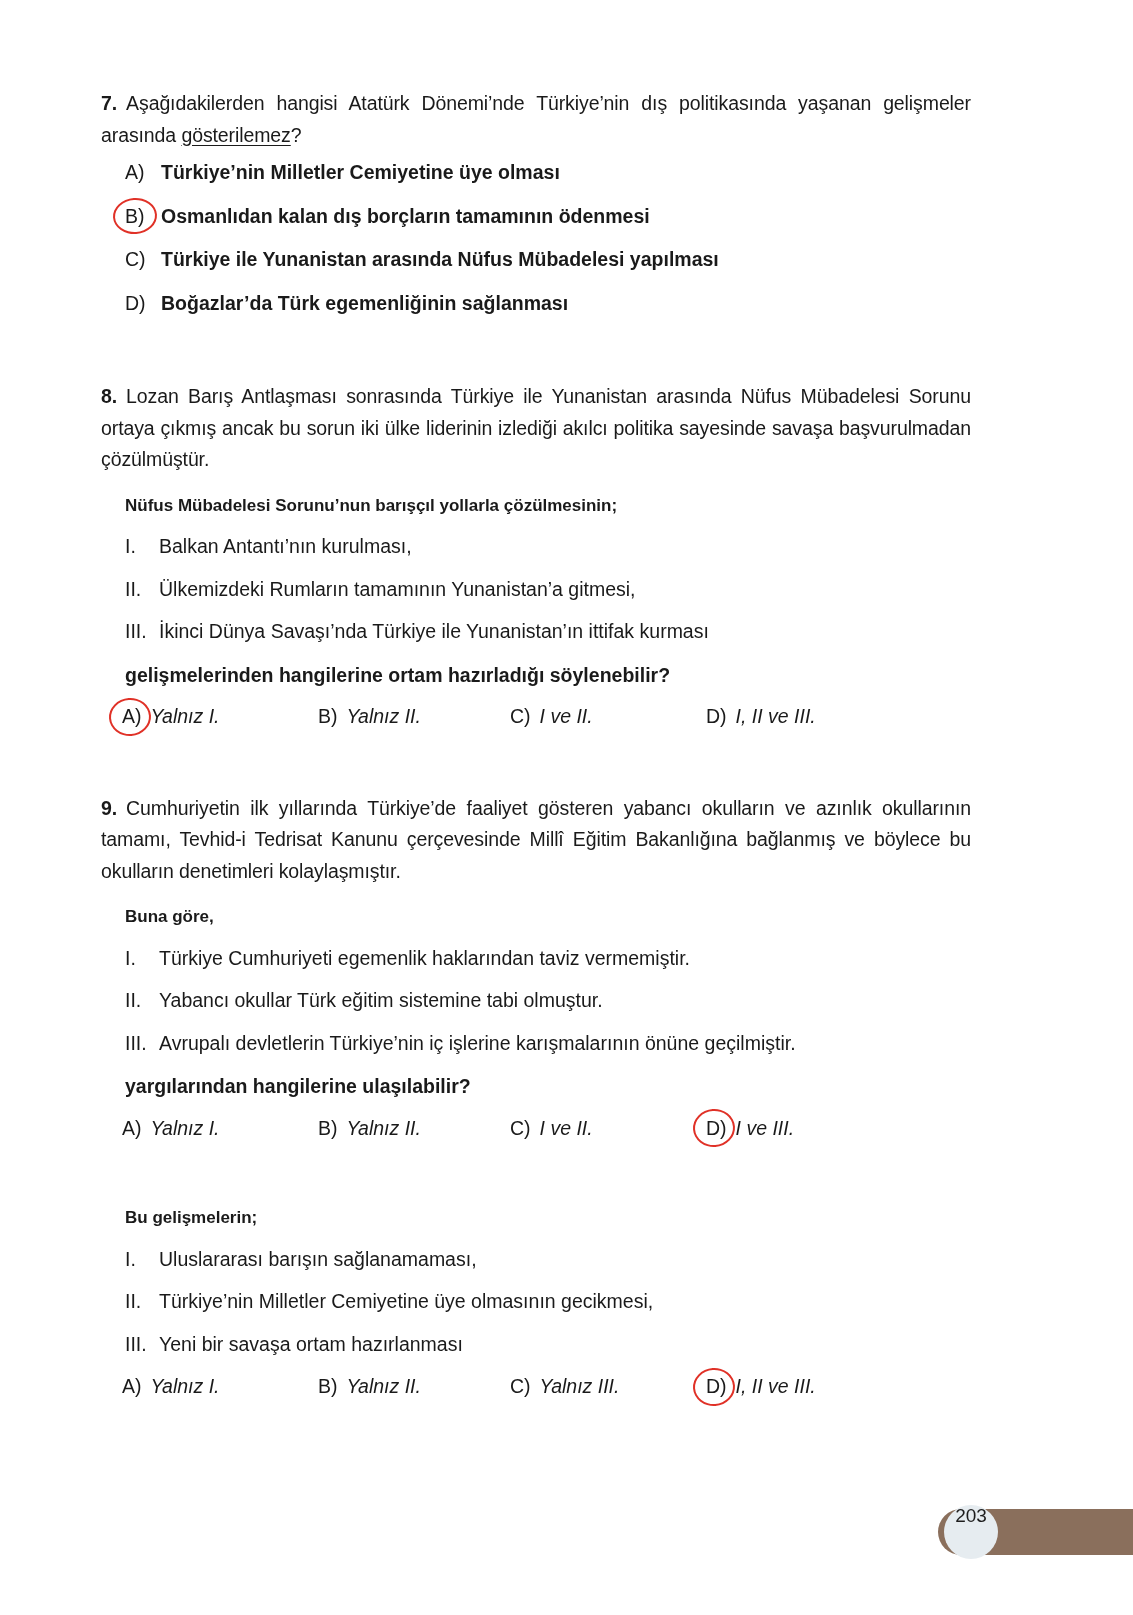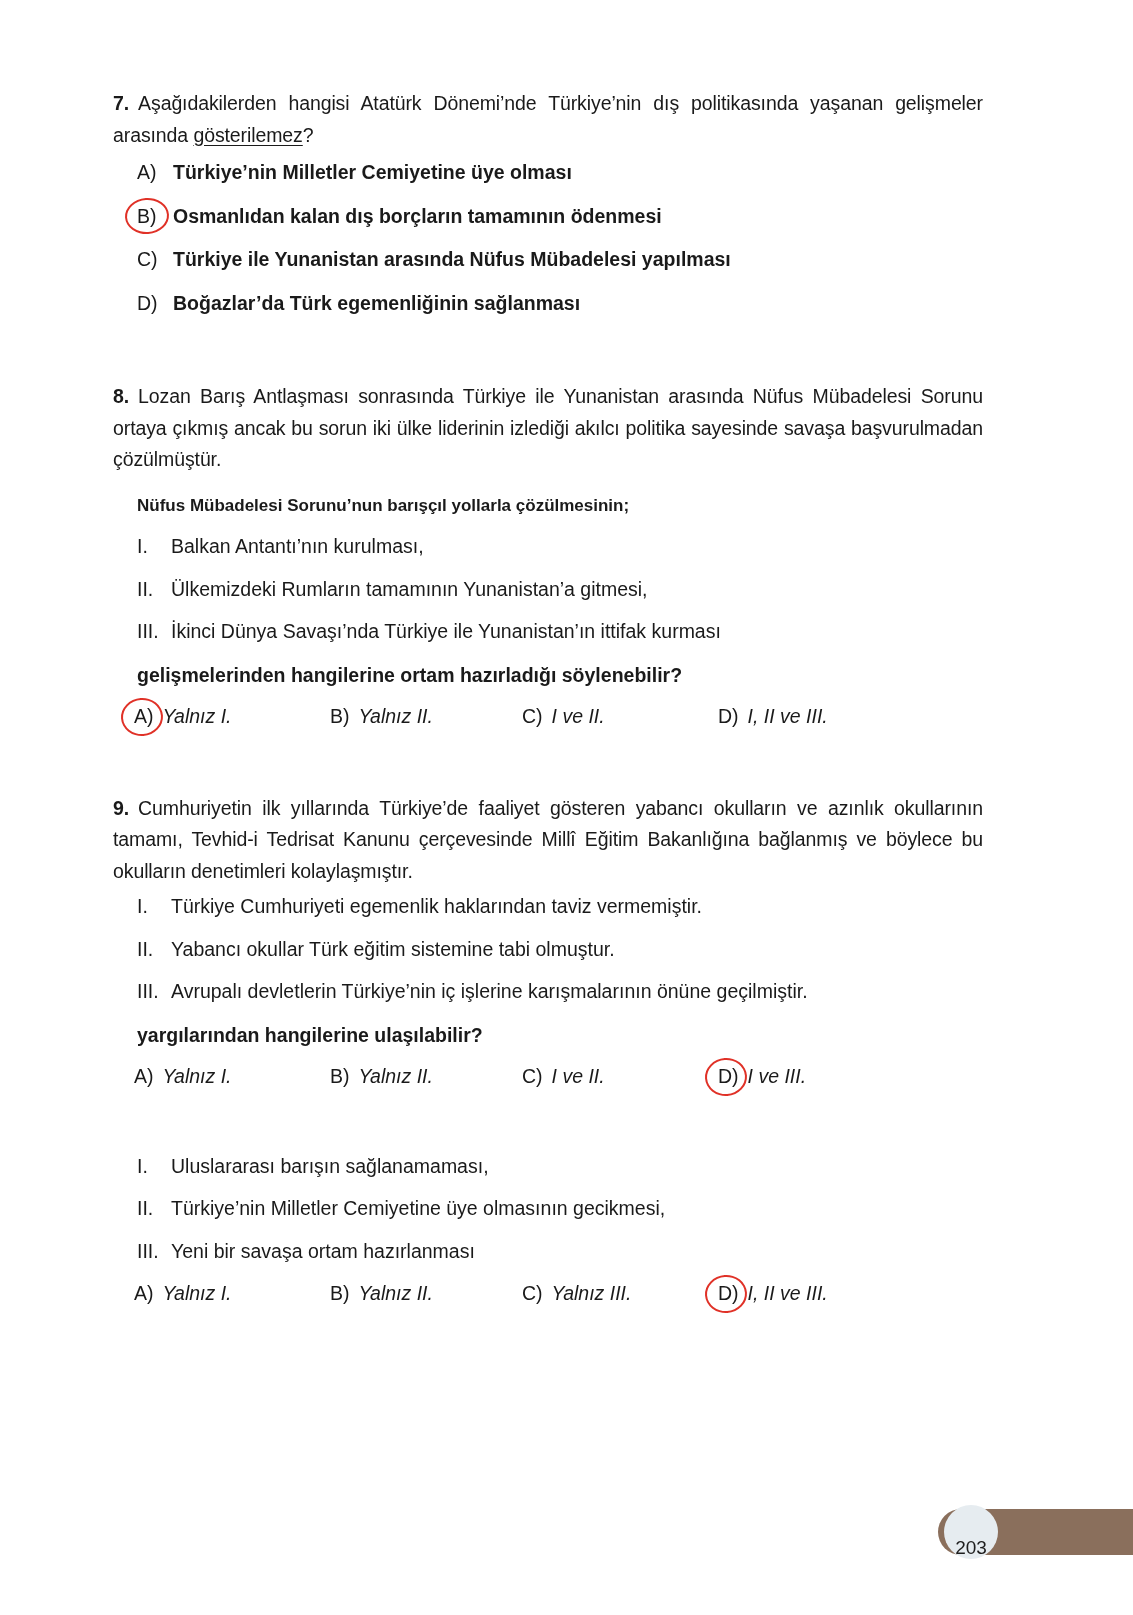--- a/index.html
+++ b/index.html
@@ -21,7 +21,7 @@
   }
   .content {
     position: absolute;
-    left: 113px;
+    left: 101px;
     top: 88px;
     width: 870px;
   }

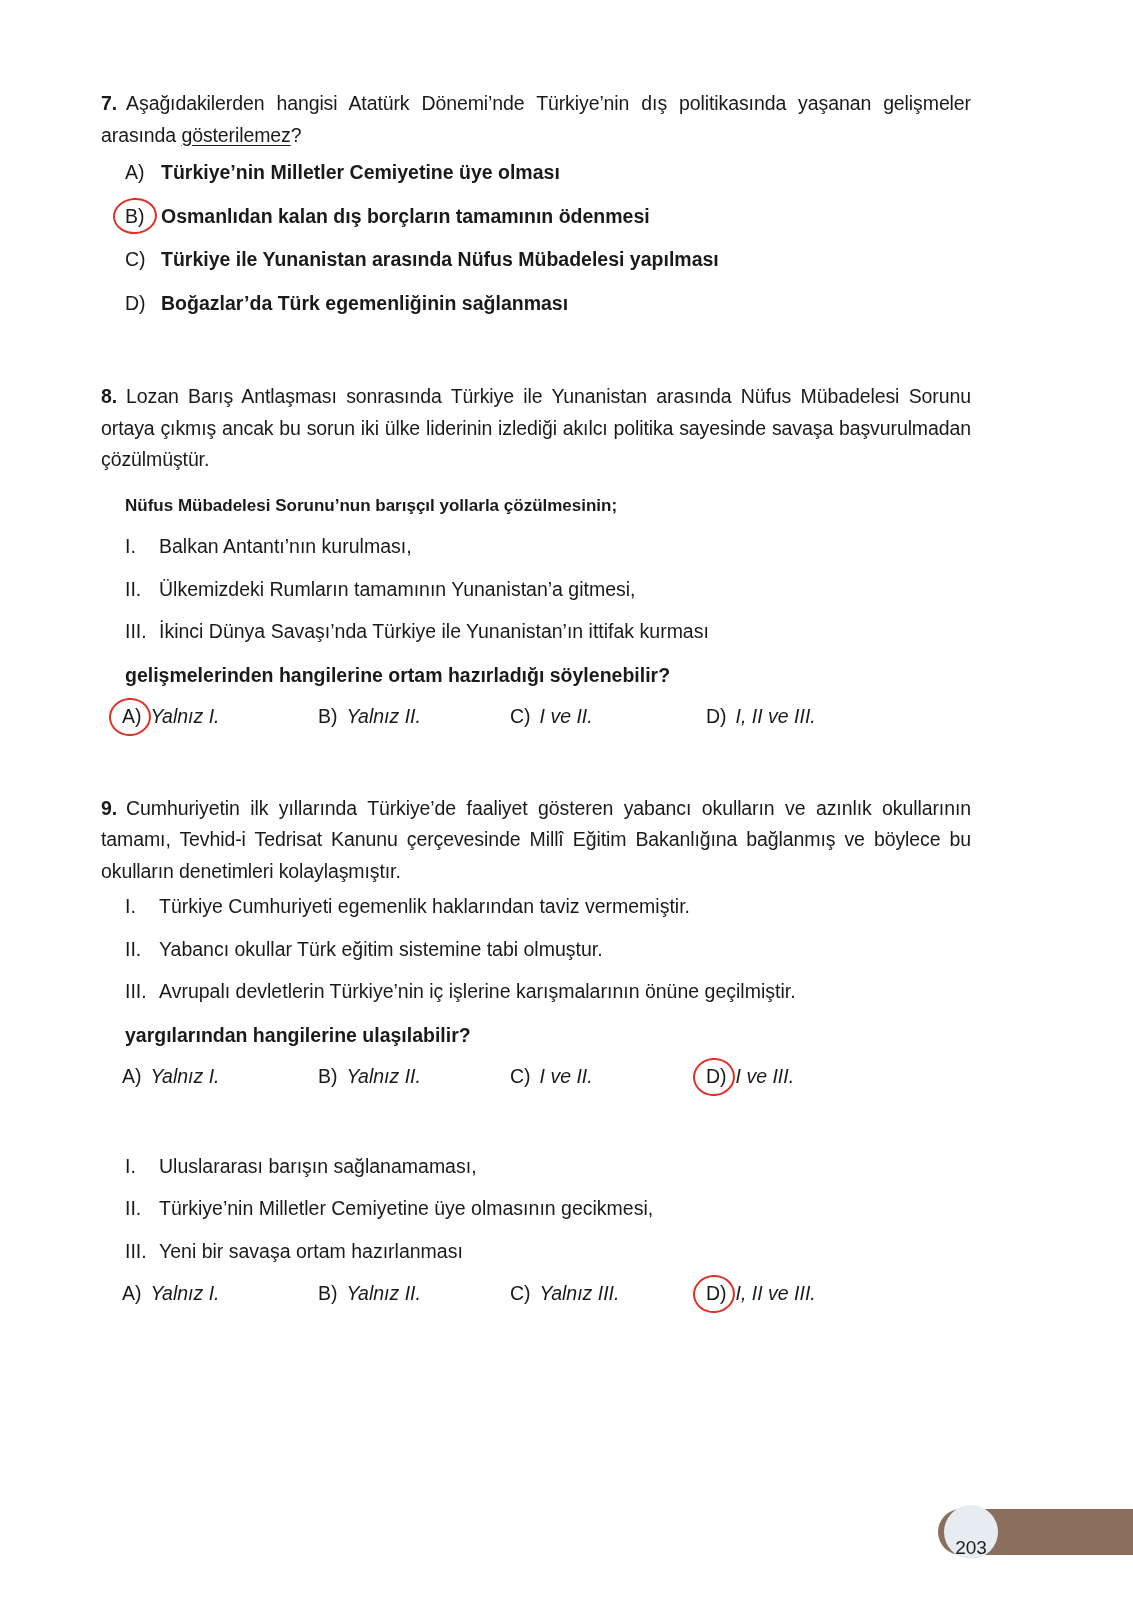--- a/index.html
+++ b/index.html
@@ -255,6 +255,7 @@
     <div class="question q-gap-3">
       <p class="stem"><span class="qnum">9.</span><span>Cumhuriyetin ilk yıllarında Türkiye’de faaliyet gösteren yabancı okulların ve azınlık okullarının tamamı, Tevhid-i Tedrisat Kanunu çerçevesinde Millî Eğitim Bakanlığına bağlanmış ve böylece bu okulların denetimleri kolaylaşmıştır.</span></p>
 
+      <p class="lead">Buna göre,</p>
 
       <ul class="roman-list">
         <li class="roman-item">

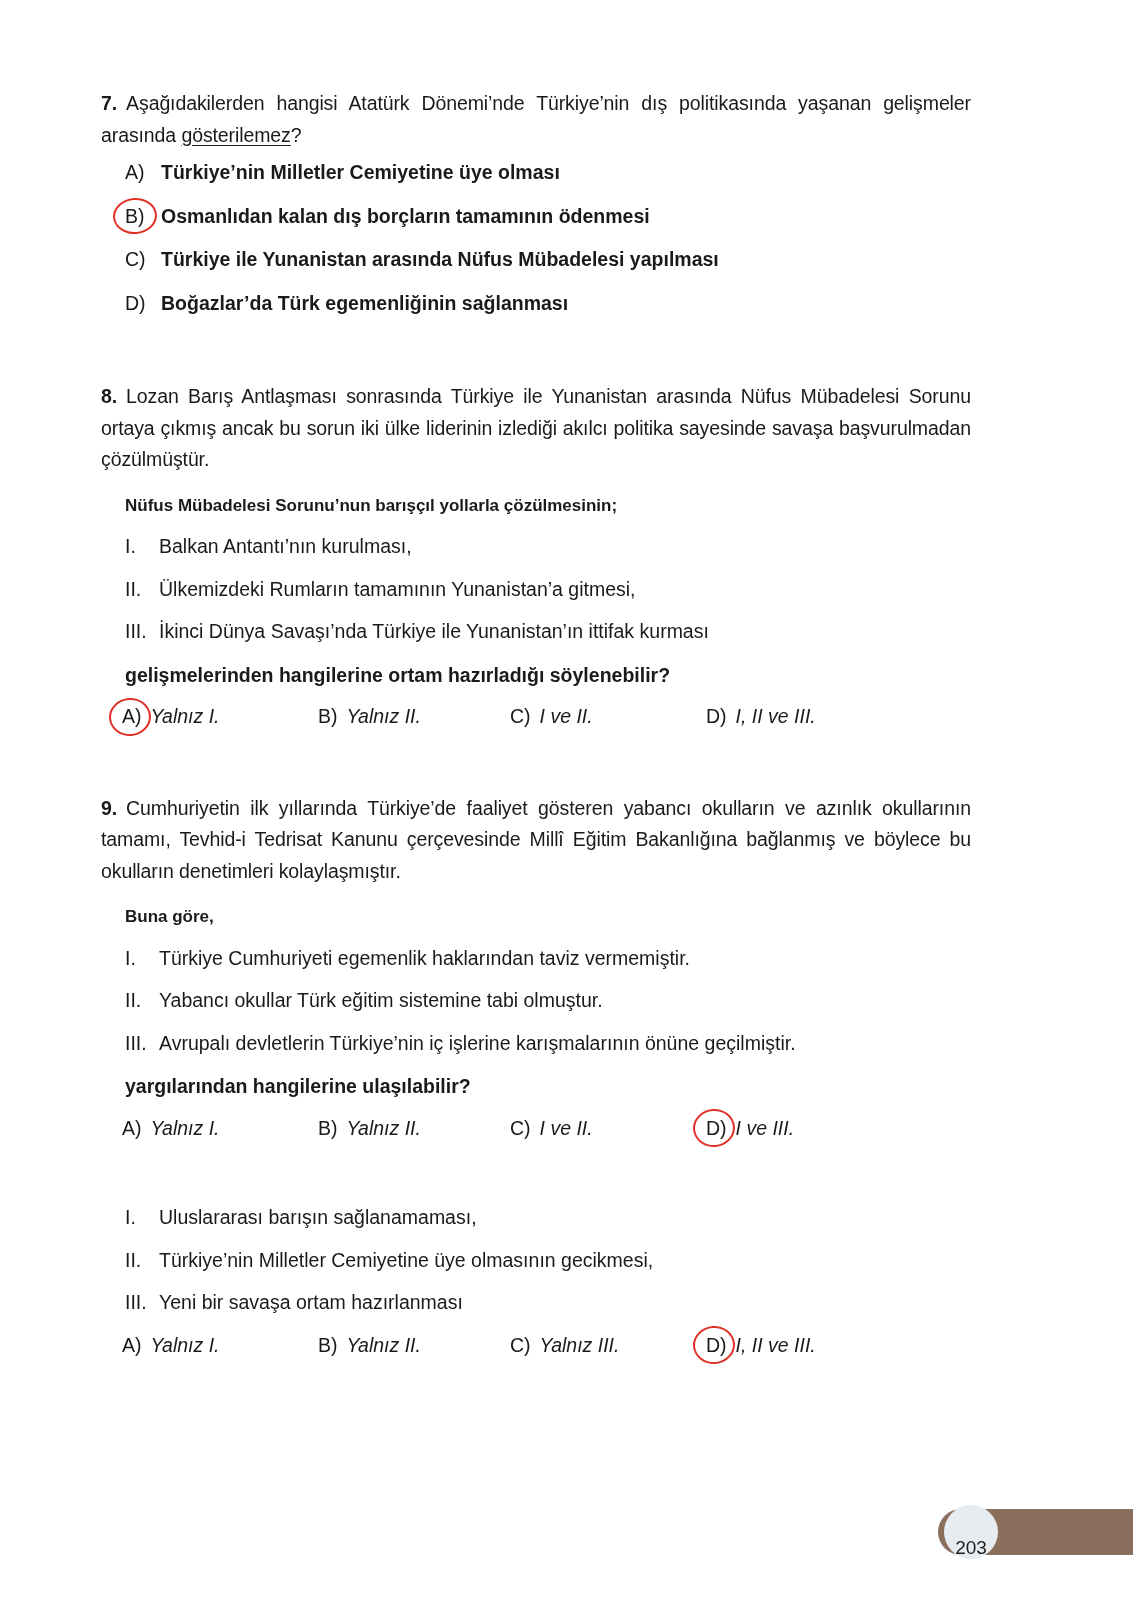--- a/index.html
+++ b/index.html
@@ -296,6 +296,7 @@
 
     <div class="question">
 
+      <p class="lead">Bu gelişmelerin;</p>
 
       <ul class="roman-list">
         <li class="roman-item">

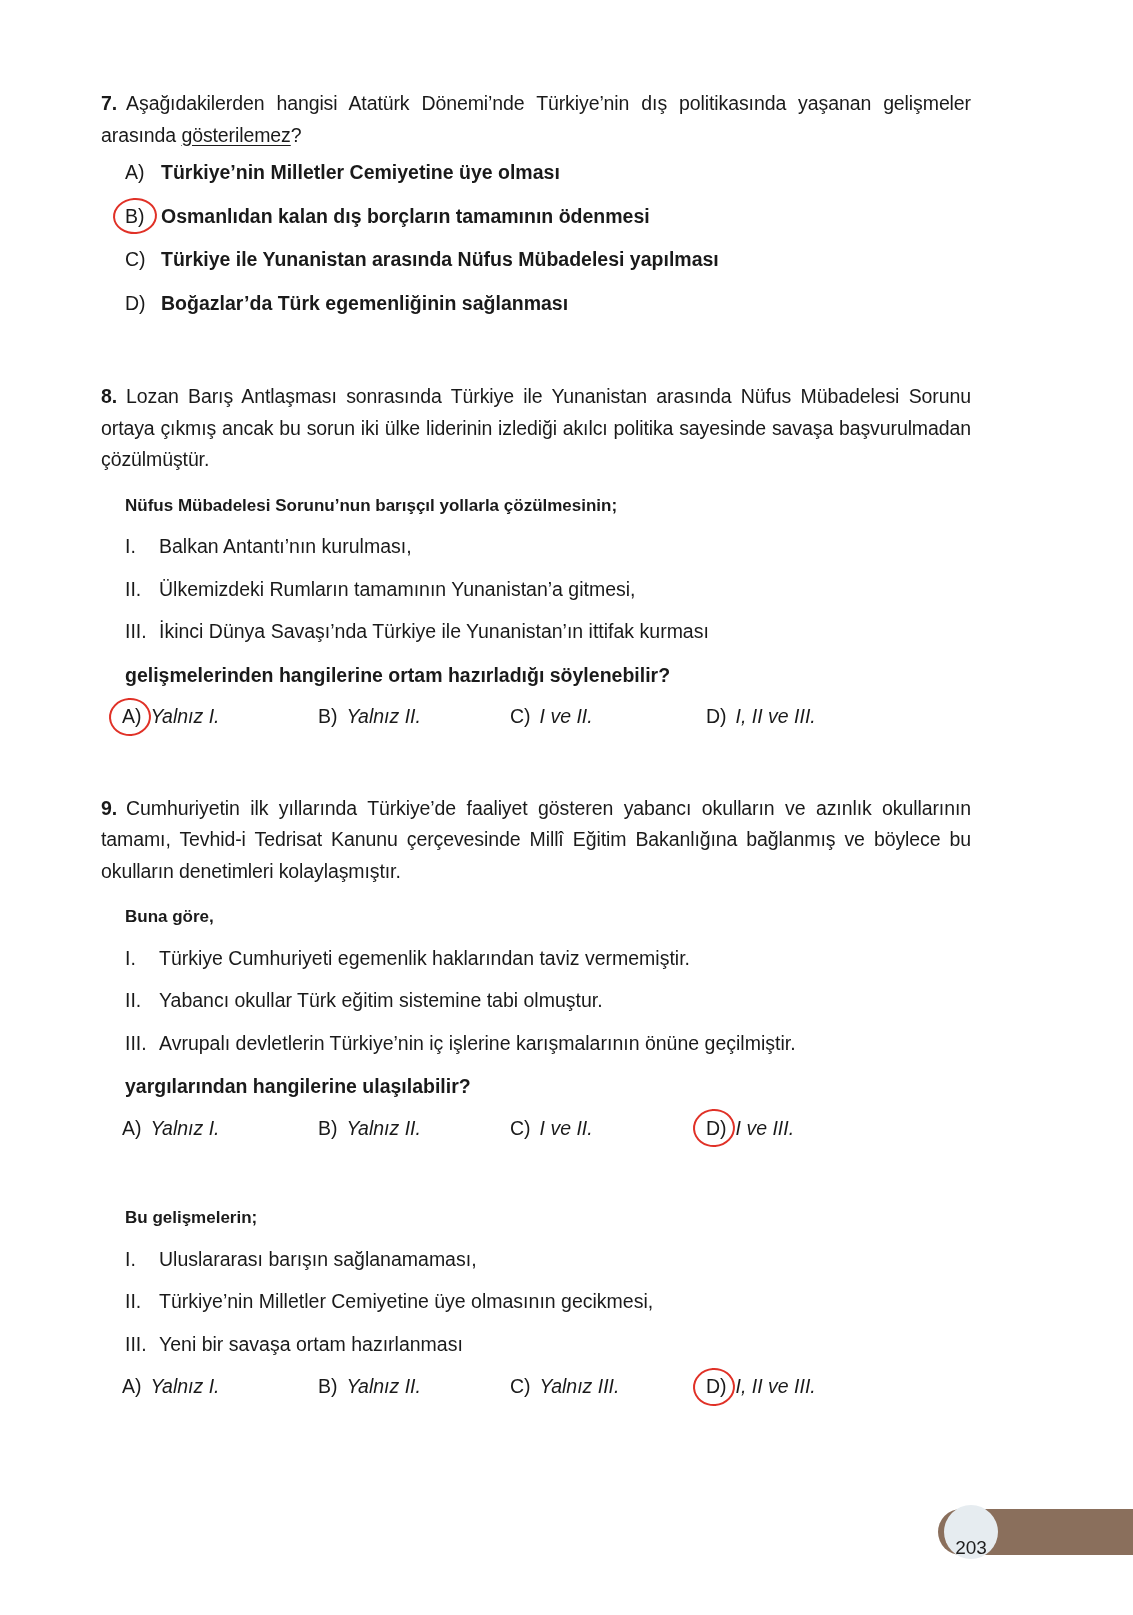--- a/index.html
+++ b/index.html
@@ -172,7 +172,7 @@
     border-radius: 50%;
     background: #e6ecf0;
     display: flex;
-    align-items: flex-end;
+    align-items: flex-start;
     justify-content: center;
   }
   .page-circle span {

